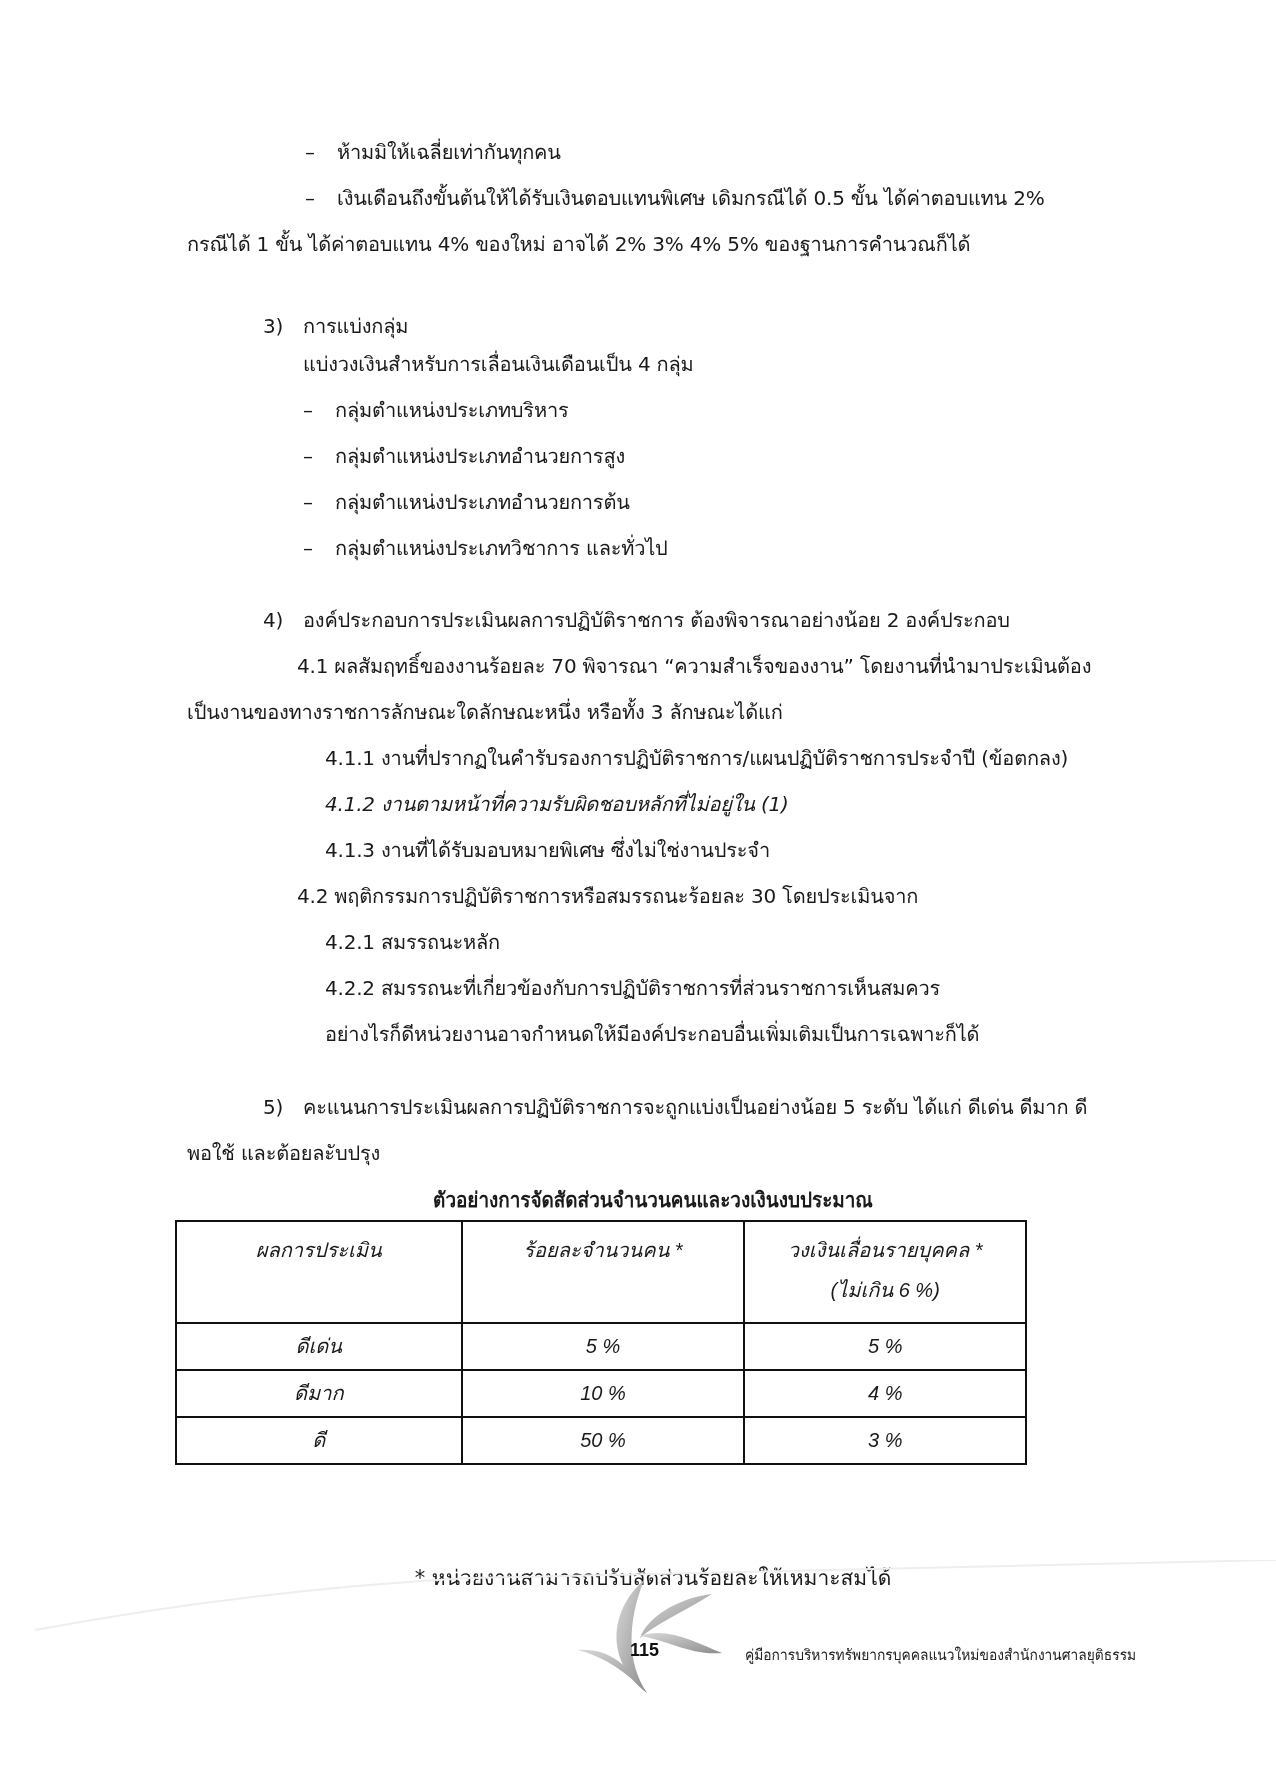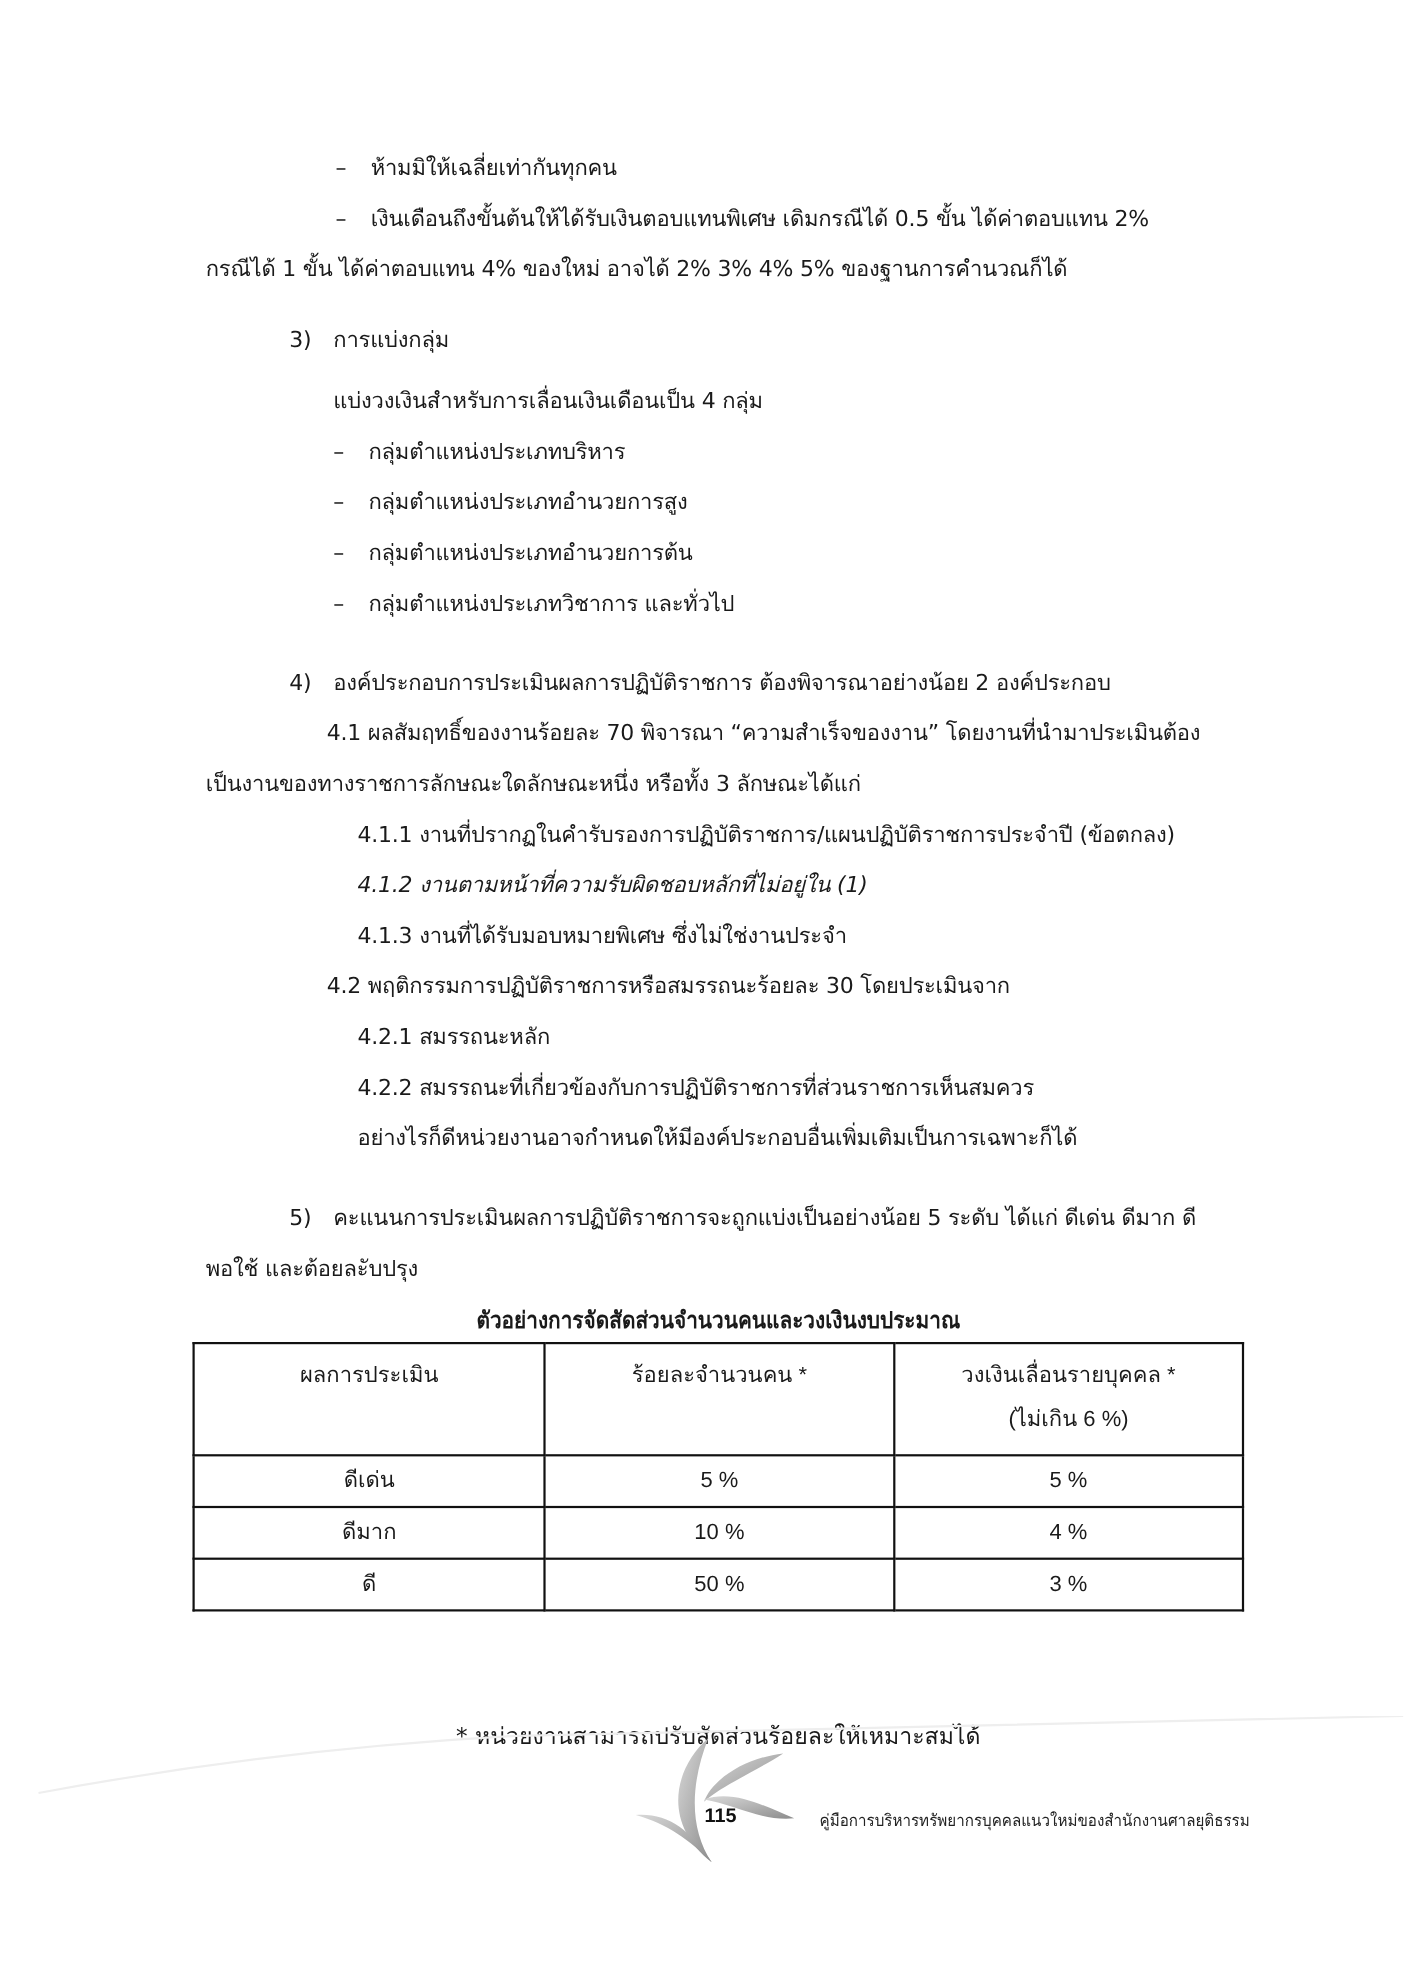--- a/index.html
+++ b/index.html
@@ -60,7 +60,7 @@
 </div>
 <div class="line" style="left:187px; top:230px;">กรณีได้ 1 ขั้น ได้ค่าตอบแทน 4% ของใหม่ อาจได้ 2% 3% 4% 5% ของฐานการคำนวณก็ได้</div>
 
-<div class="line" style="left:263px; top:294px;">
+<div class="line" style="left:263px; top:312px;">
   <span class="num">3)</span><span>การแบ่งกลุ่ม</span>
 </div>
 <div class="line" style="left:303px; top:350px;">แบ่งวงเงินสำหรับการเลื่อนเงินเดือนเป็น 4 กลุ่ม</div>

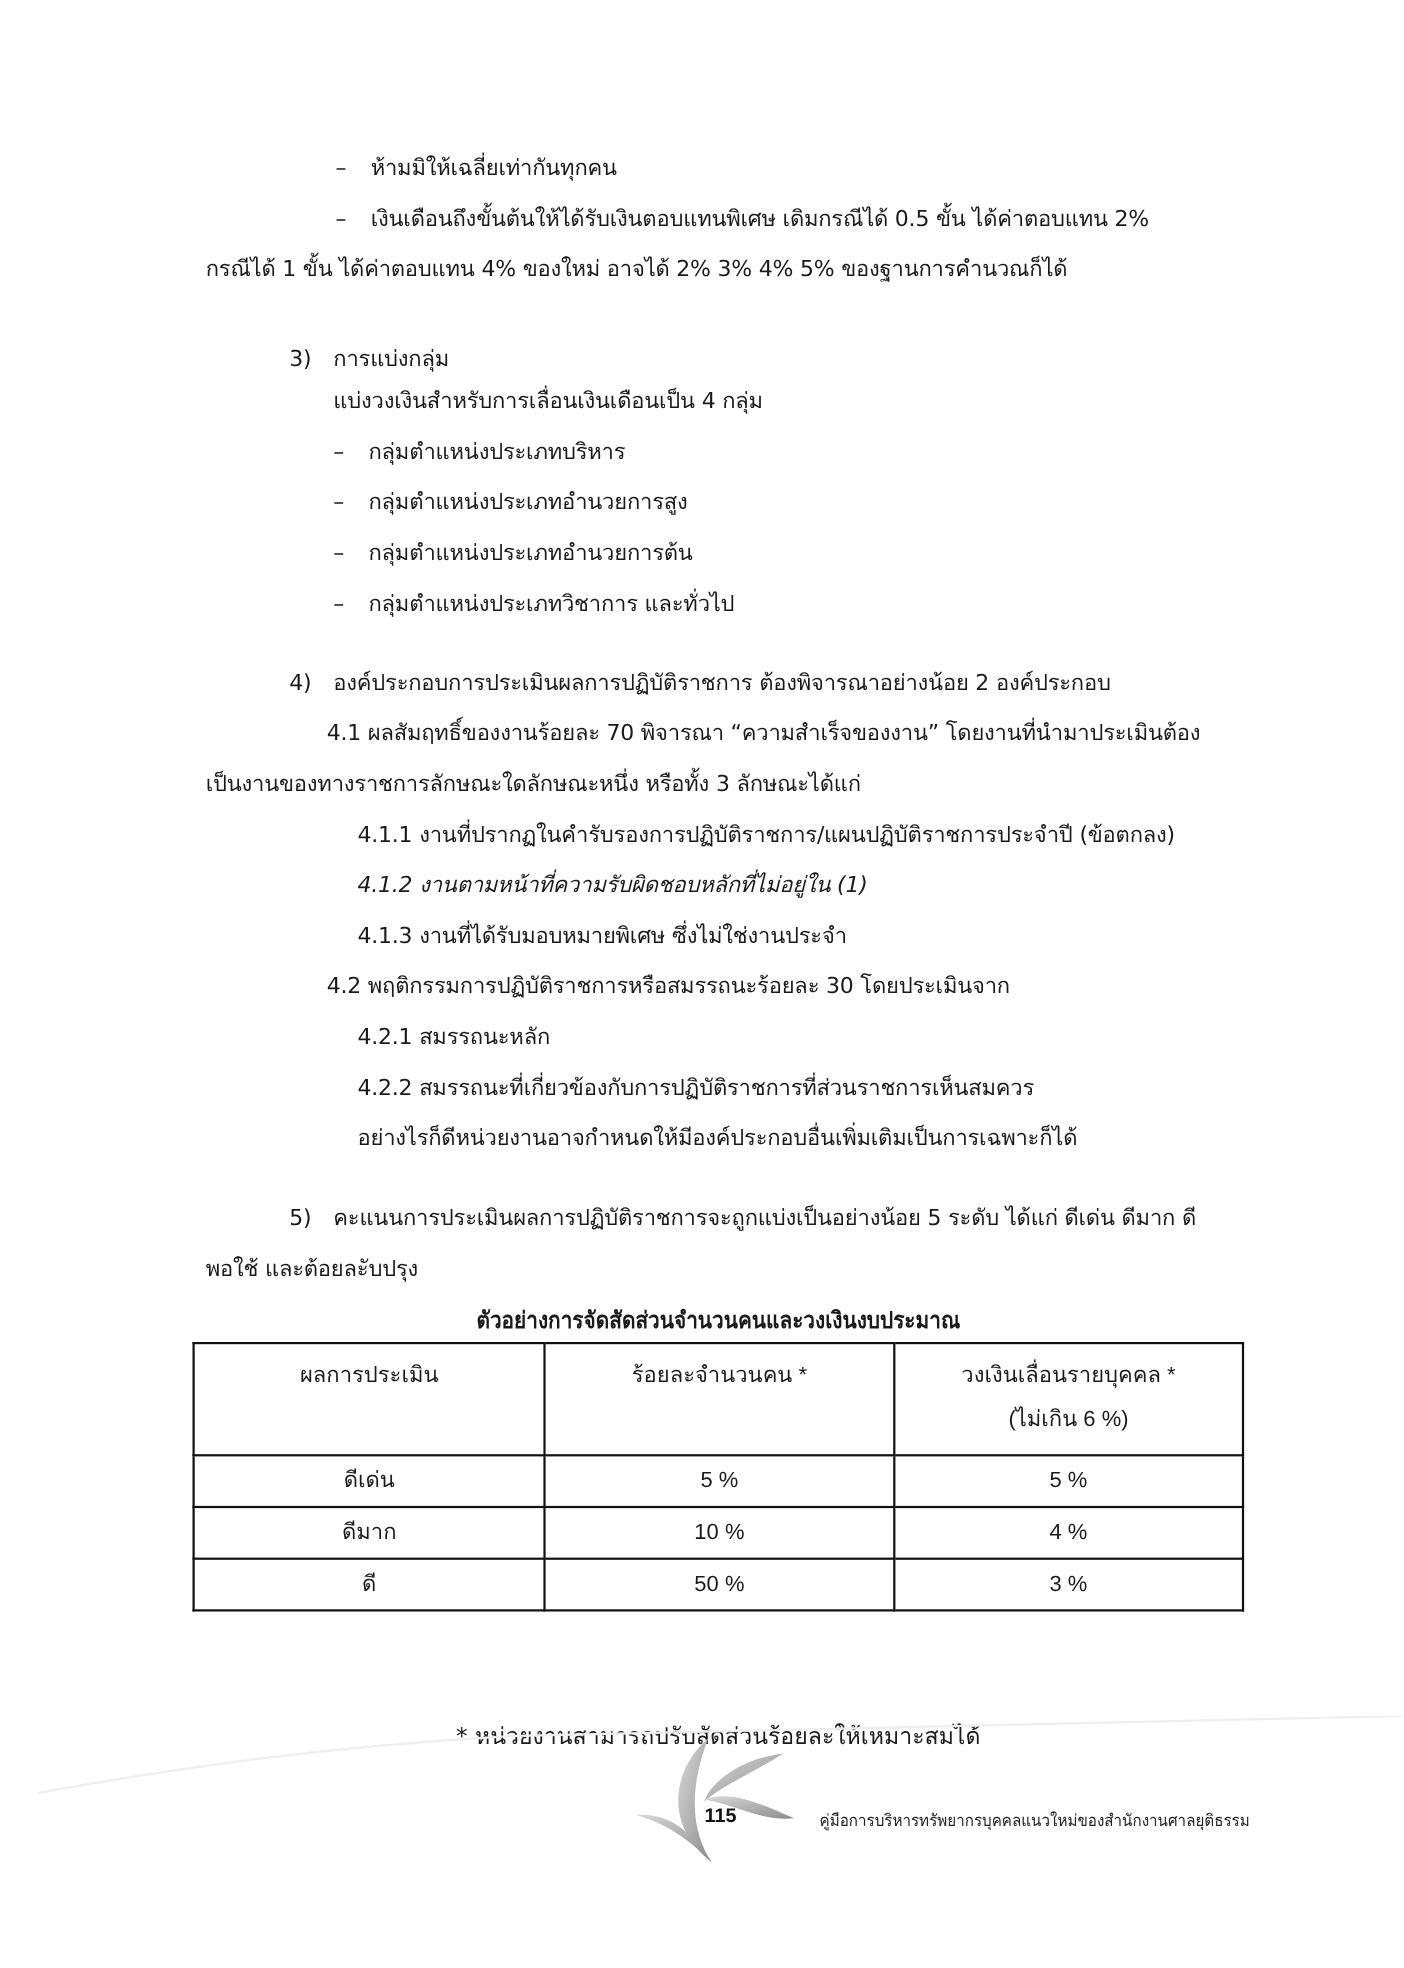--- a/index.html
+++ b/index.html
@@ -20,9 +20,10 @@
     transform: scaleX(0.9);
   }
   table.alloc {
-    position: absolute; left: 175px; top: 1220px; width: 956px;
+    position: absolute; left: 175px; top: 1220px; width: 852px;
     border-collapse: collapse; font-size: 20px;
     font-family: "Liberation Sans Narrow", "Liberation Sans", sans-serif;
+    font-style: italic;
   }
   table.alloc td, table.alloc th {
     border: 2px solid #111; text-align: center; font-weight: normal;

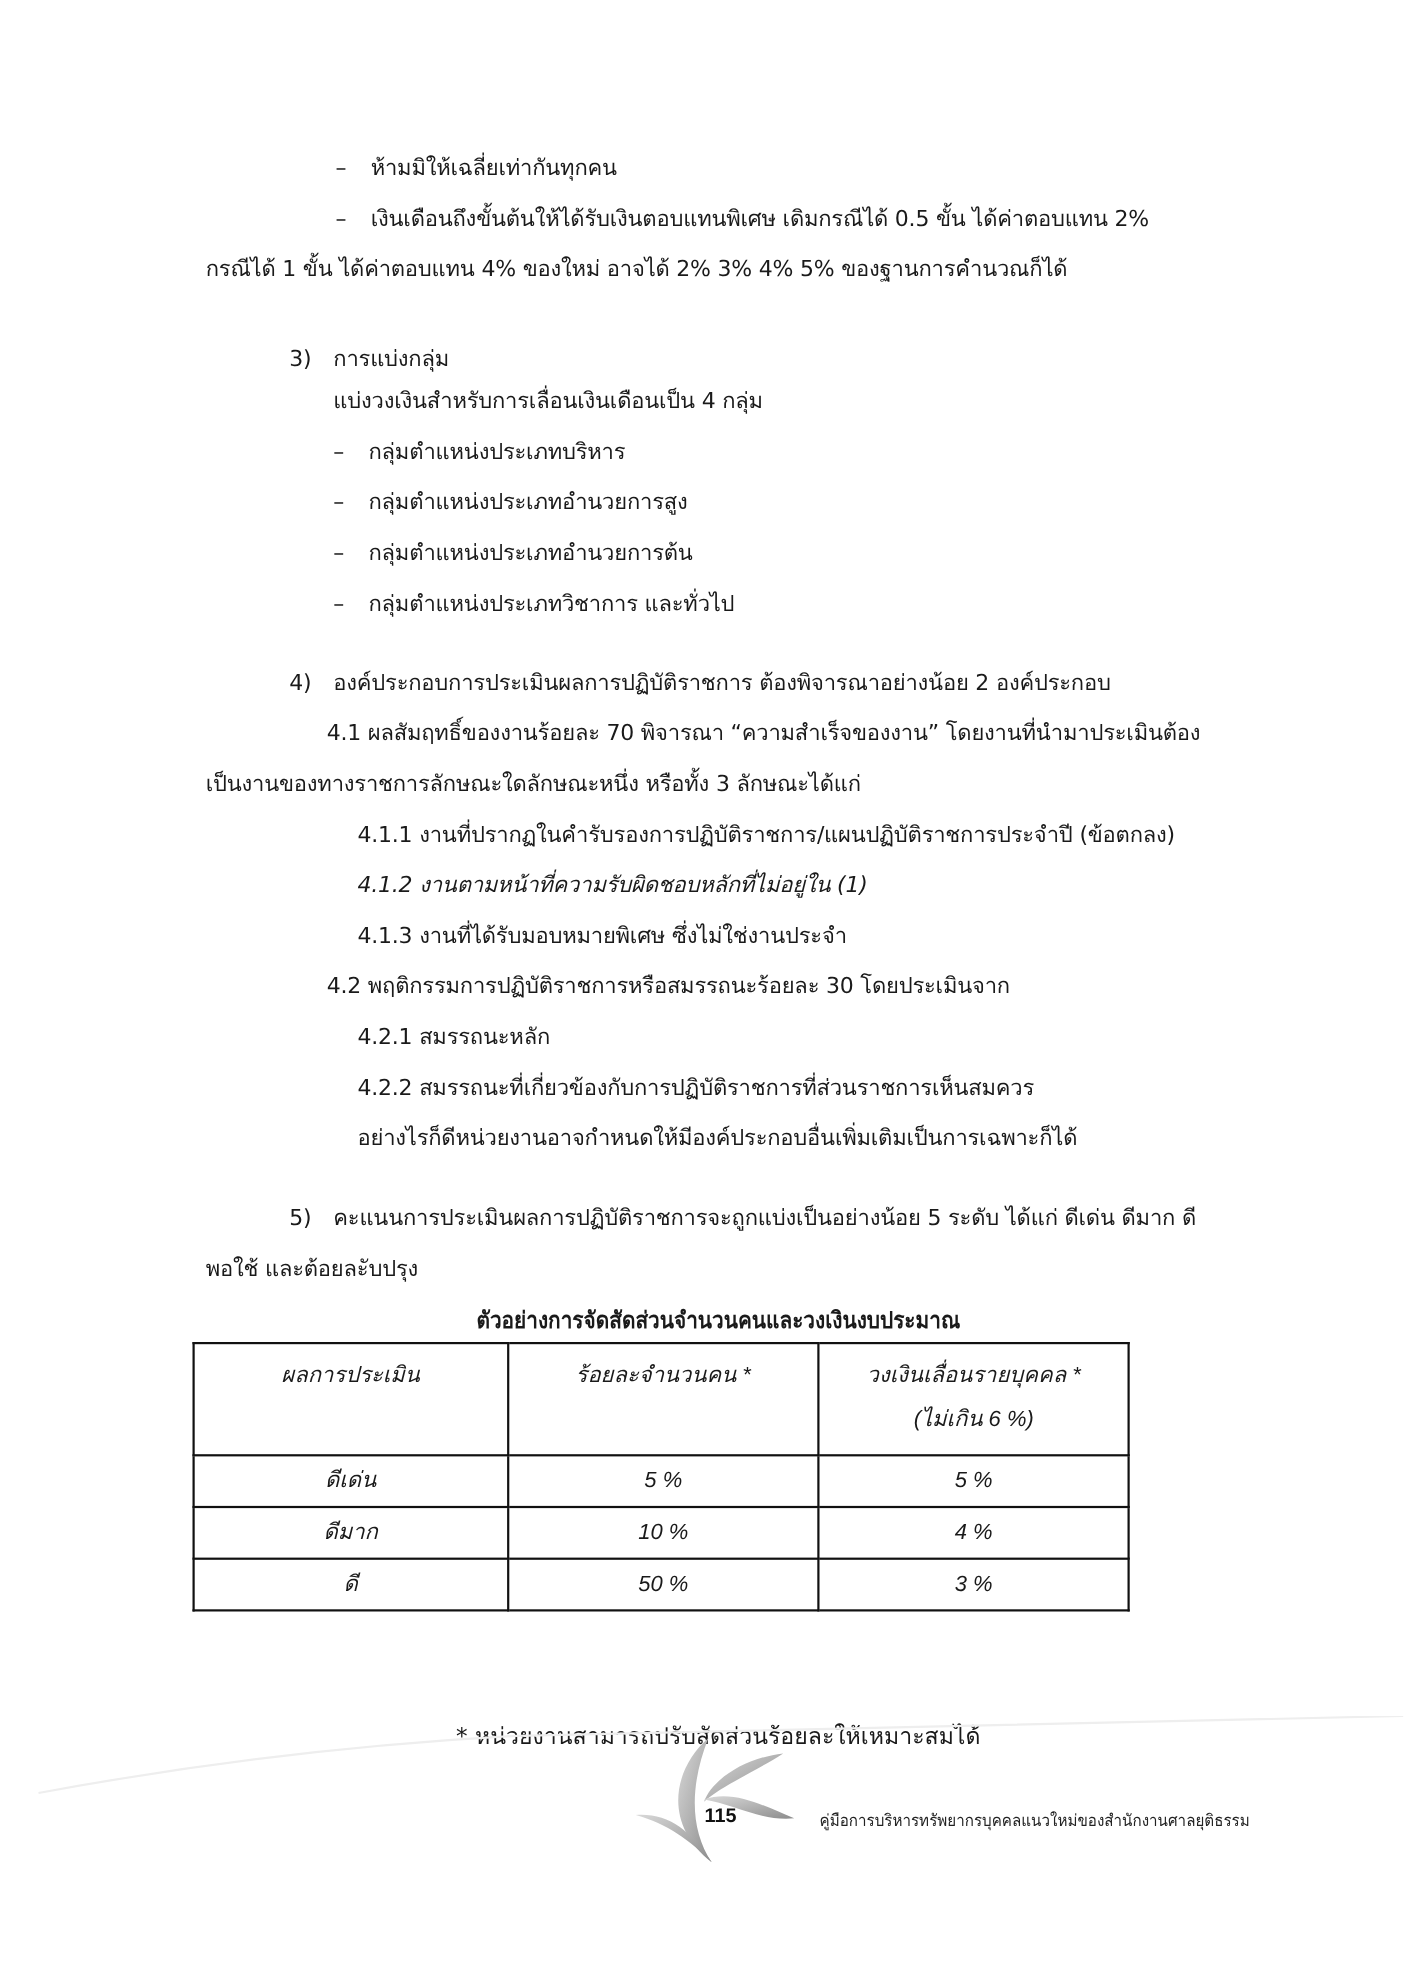--- a/index.html
+++ b/index.html
@@ -41,7 +41,7 @@
   .swoosh { position: absolute; left: 0; top: 1560px; }
   .logo { position: absolute; left: 572px; top: 1578px; }
   .page-number {
-    position: absolute; left: 630px; top: 1640px; width: 50px; text-align: center;
+    position: absolute; left: 630px; top: 1640px; width: 50px; 
     font-family: "Liberation Sans", sans-serif; font-weight: bold; font-size: 18px; color: #111;
   }
   .footer-text {

